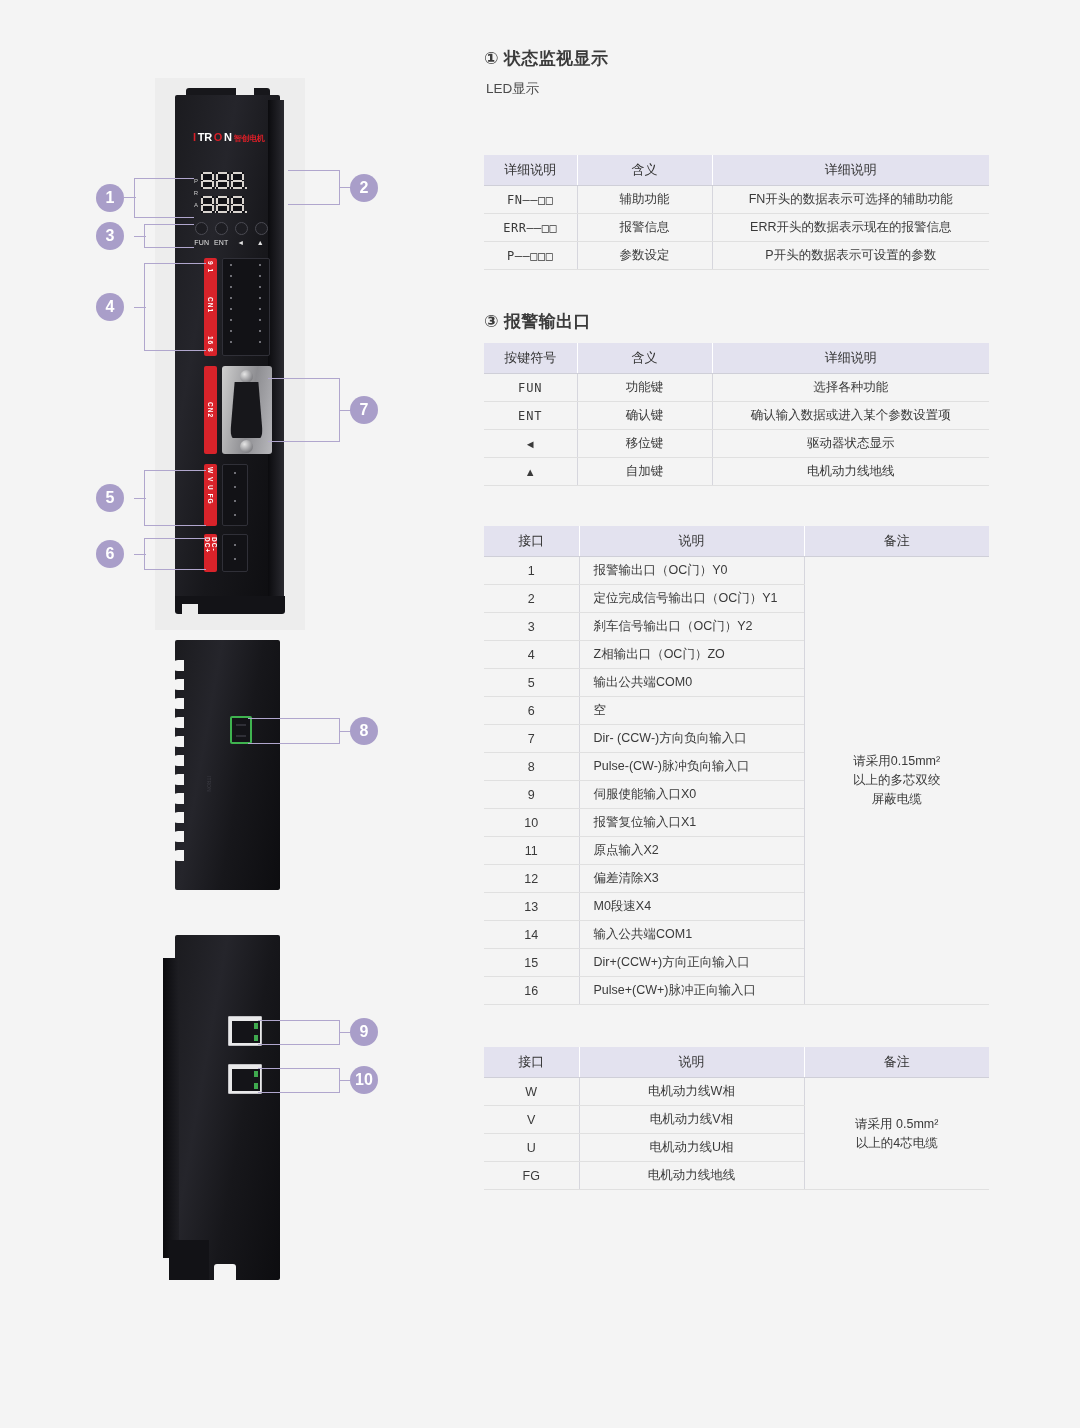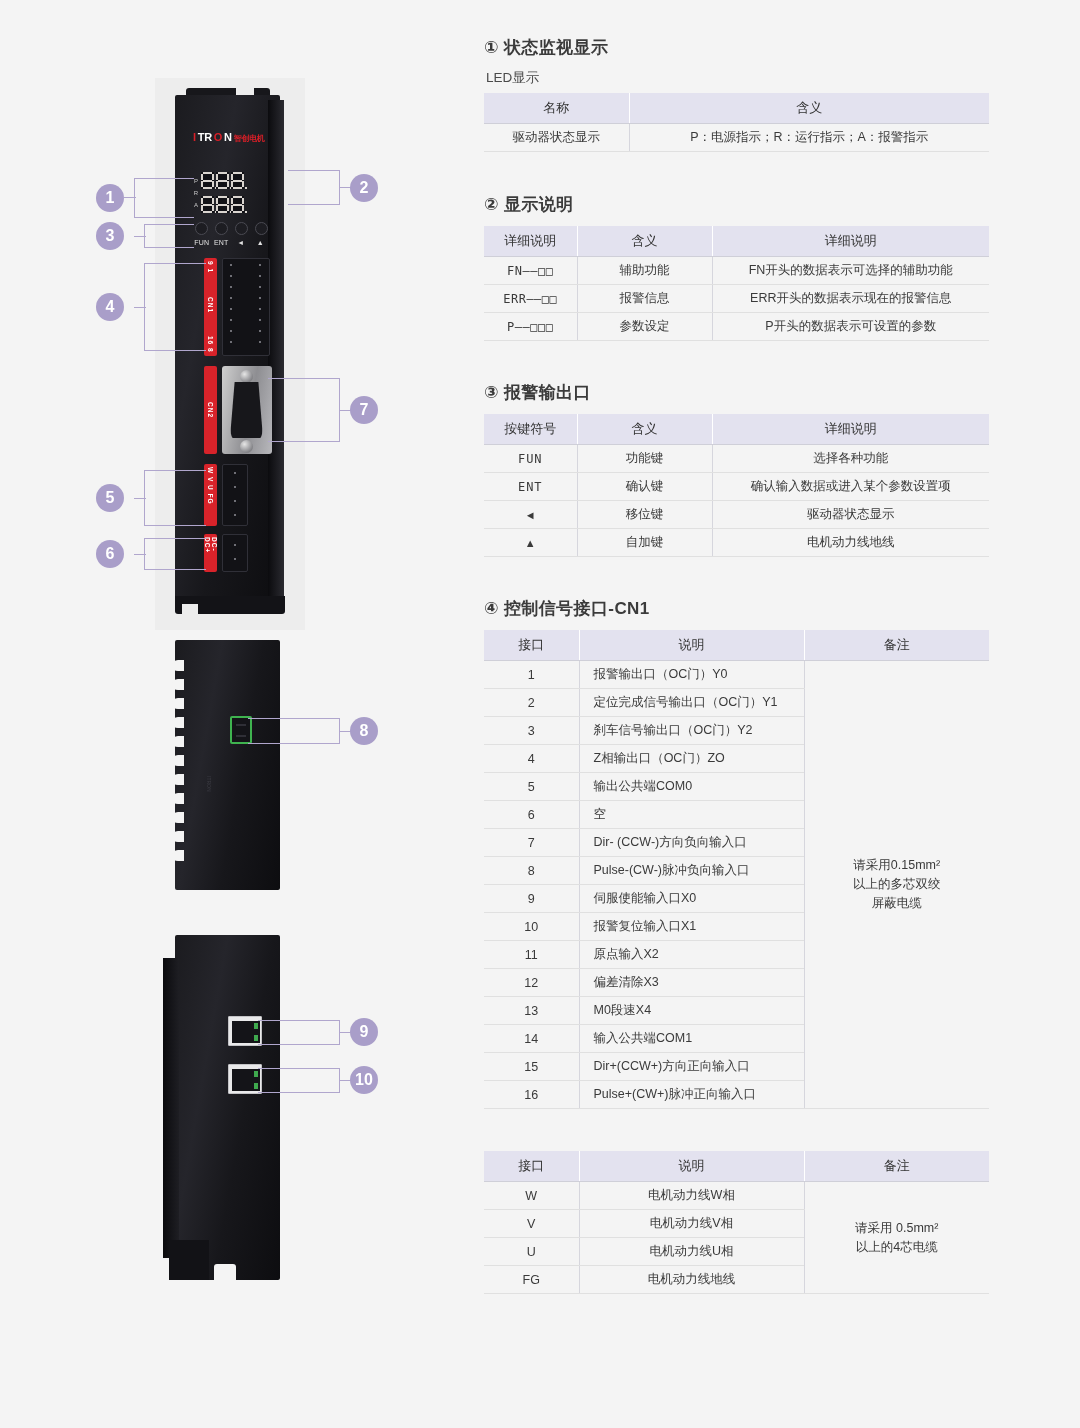--- a/index.html
+++ b/index.html
@@ -210,7 +210,7 @@
   
   #content-column {
     position: absolute;
-    left: 484px; top: 4px;
+    left: 484px; top: 15px;
     width: 520px;
   }
   .section { margin-bottom: 4px; }

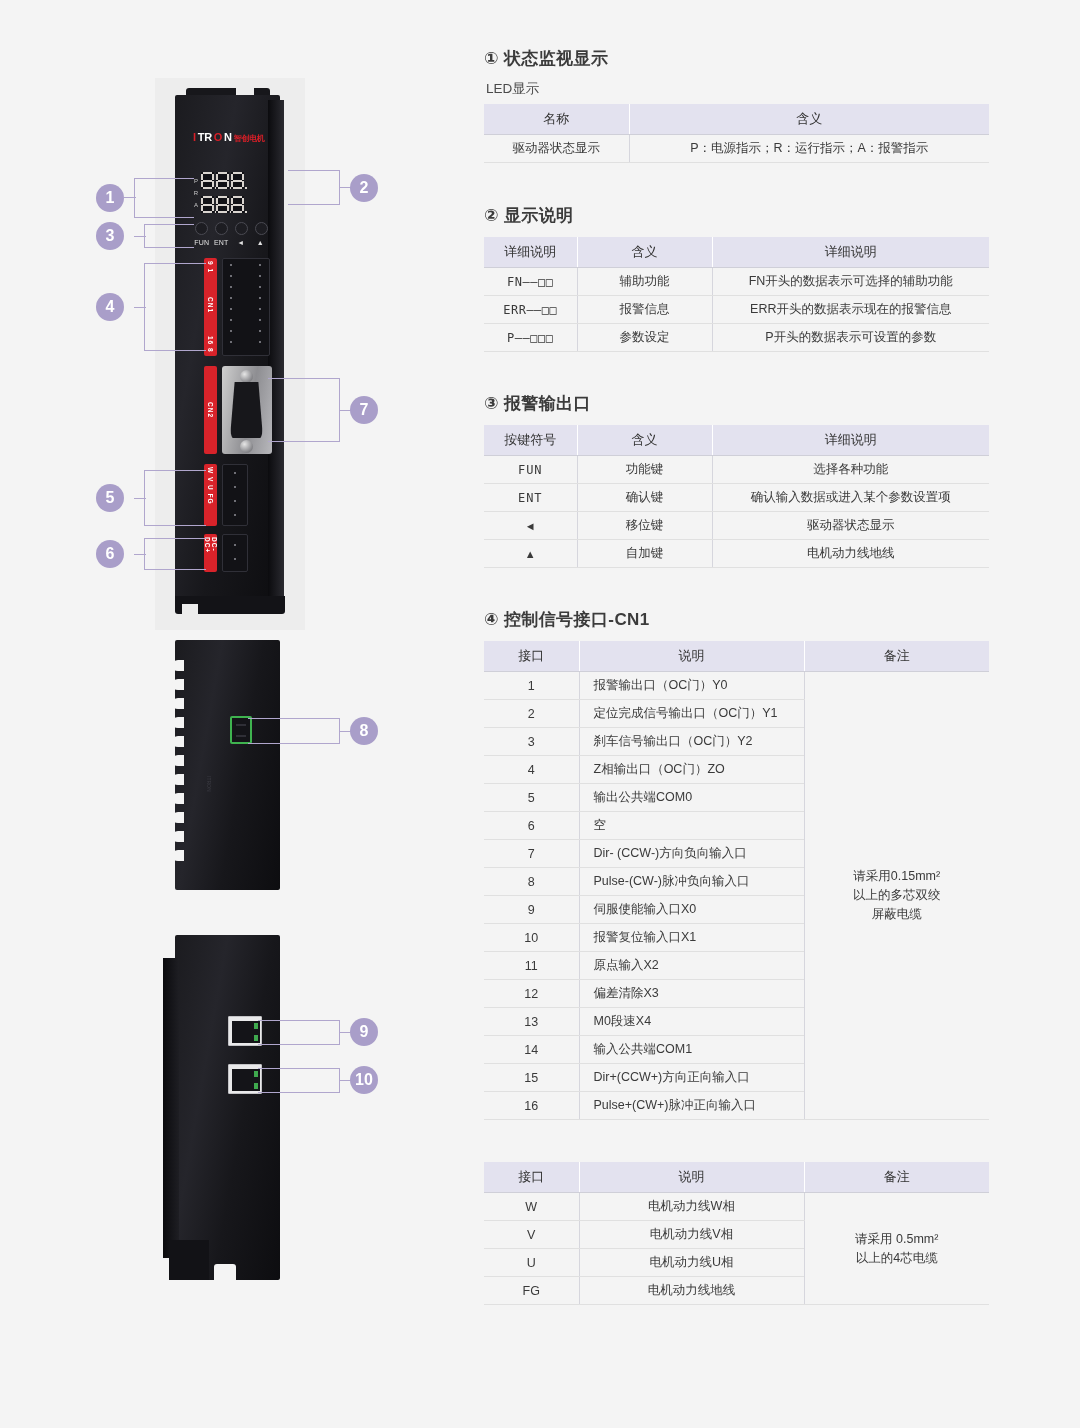--- a/index.html
+++ b/index.html
@@ -224,7 +224,7 @@
   .sub-heading {
     font-size: 13.5px;
     color: #4a4a4a;
-    margin: 0 0 6px 2px;
+    margin: 0 0 20px 2px;
   }
   table.doc-table {
     border-collapse: collapse;

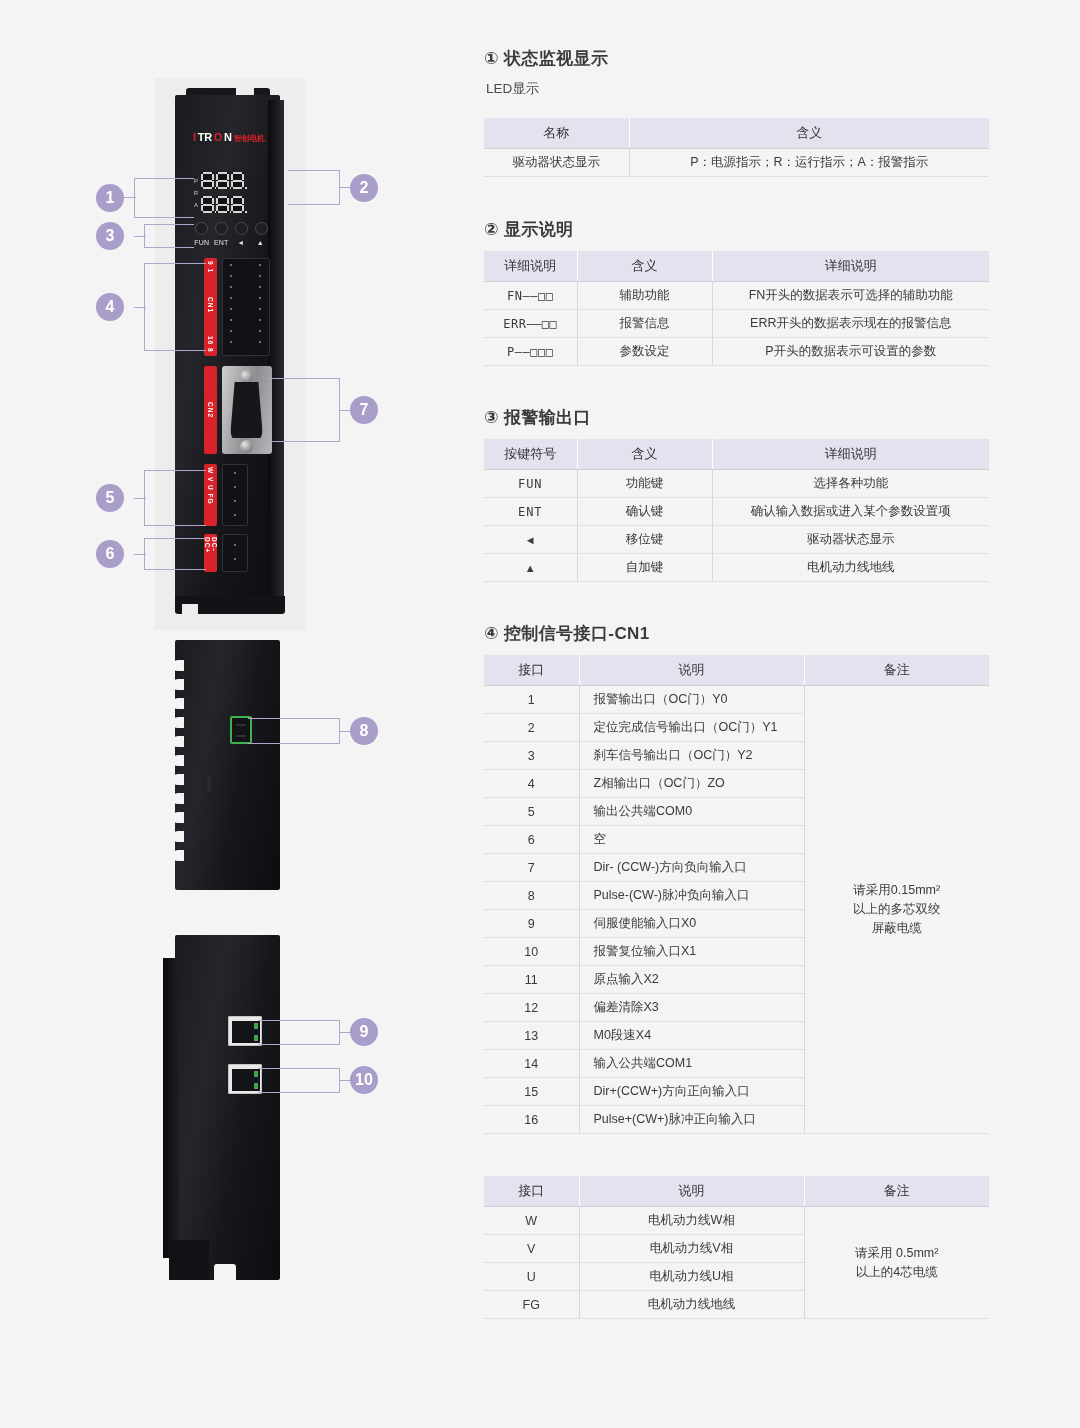--- a/index.html
+++ b/index.html
@@ -463,20 +463,6 @@
   <div class="section" style="padding-top:32px;">
     <div class="section-heading">① 状态监视显示</div>
     <div class="sub-heading">LED显示</div>
-    <table class="doc-table">
-      <thead>
-        <tr>
-          <th style="width:145px;">名称</th>
-          <th class="vsep" style="width:360px;">含义</th>
-        </tr>
-      </thead>
-      <tbody>
-        <tr>
-          <td>驱动器状态显示</td>
-          <td class="vsep">P：电源指示；R：运行指示；A：报警指示</td>
-        </tr>
-      </tbody>
-    </table>
   </div>
 
   <div class="section" style="padding-top:37px;">

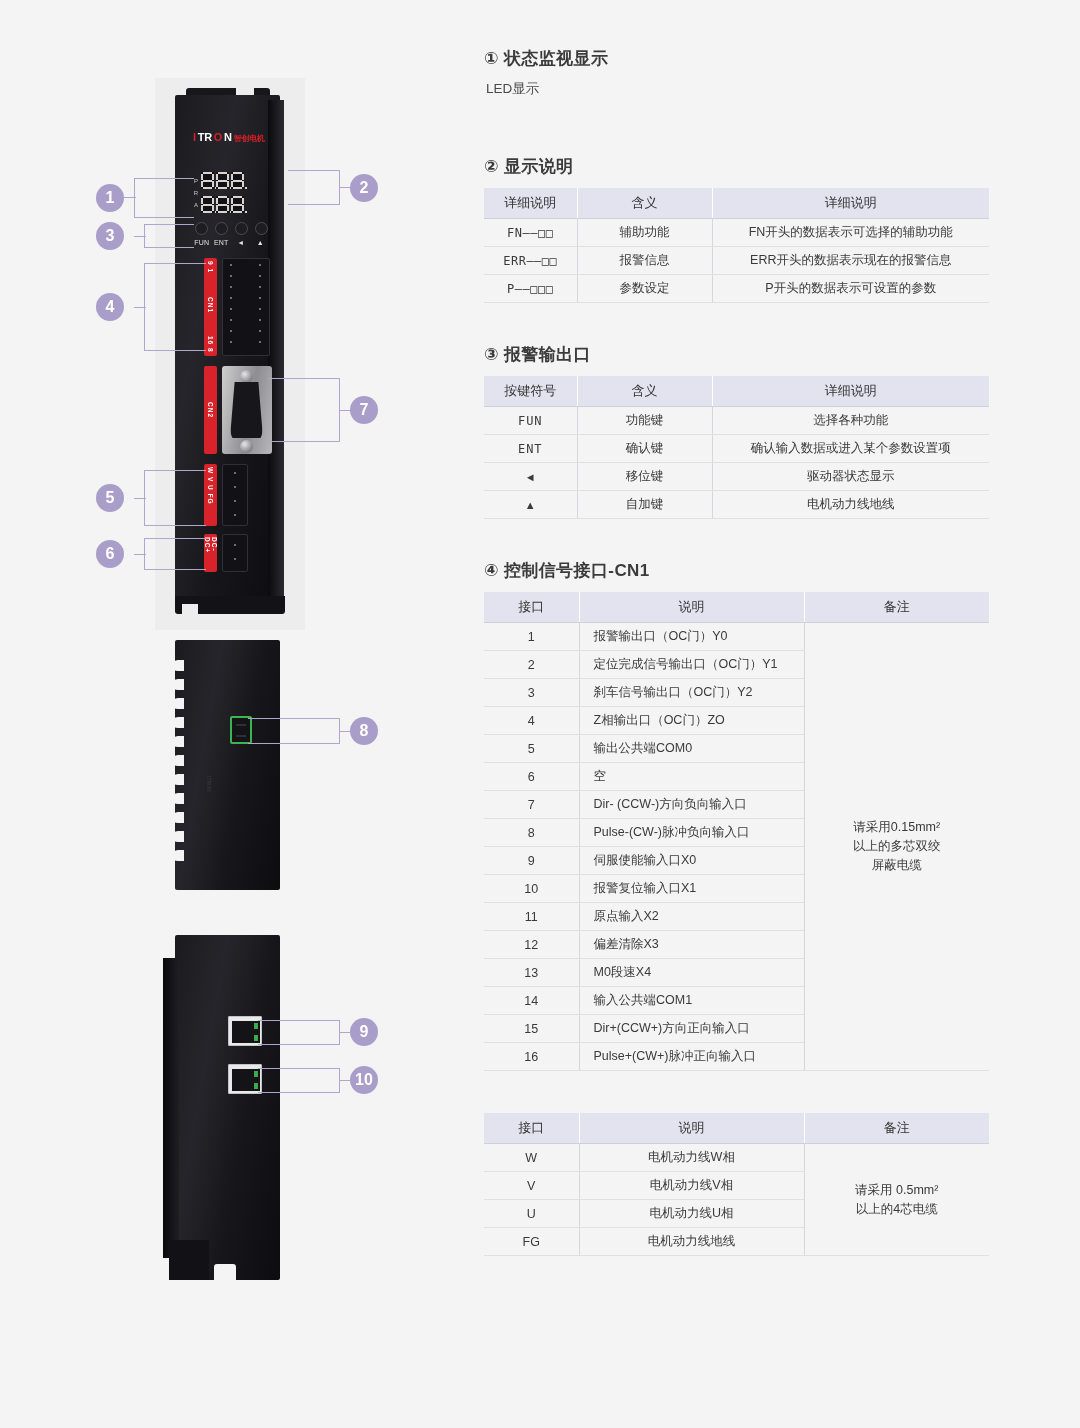--- a/index.html
+++ b/index.html
@@ -466,7 +466,6 @@
   </div>
 
   <div class="section" style="padding-top:37px;">
-    <div class="section-heading">② 显示说明</div>
     <table class="doc-table">
       <thead>
         <tr>

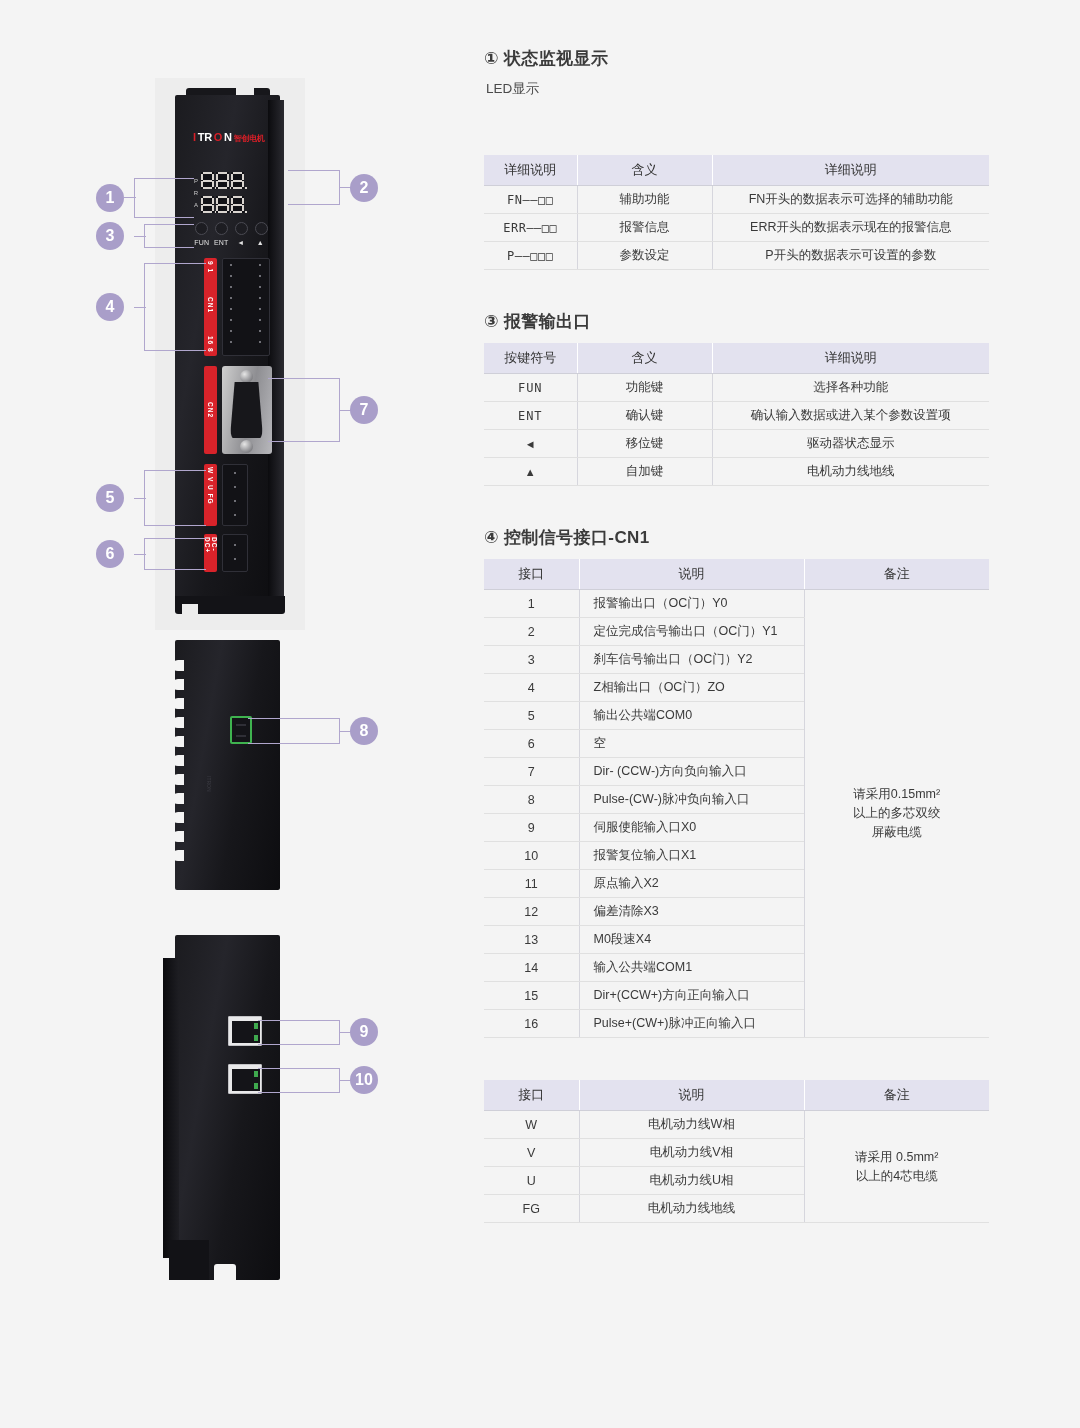--- a/index.html
+++ b/index.html
@@ -530,7 +530,6 @@
   </div>
 
   <div class="section" style="padding-top:36px;">
-    <div class="section-heading">④ 控制信号接口-CN1</div>
     <table class="doc-table">
       <thead>
         <tr>

